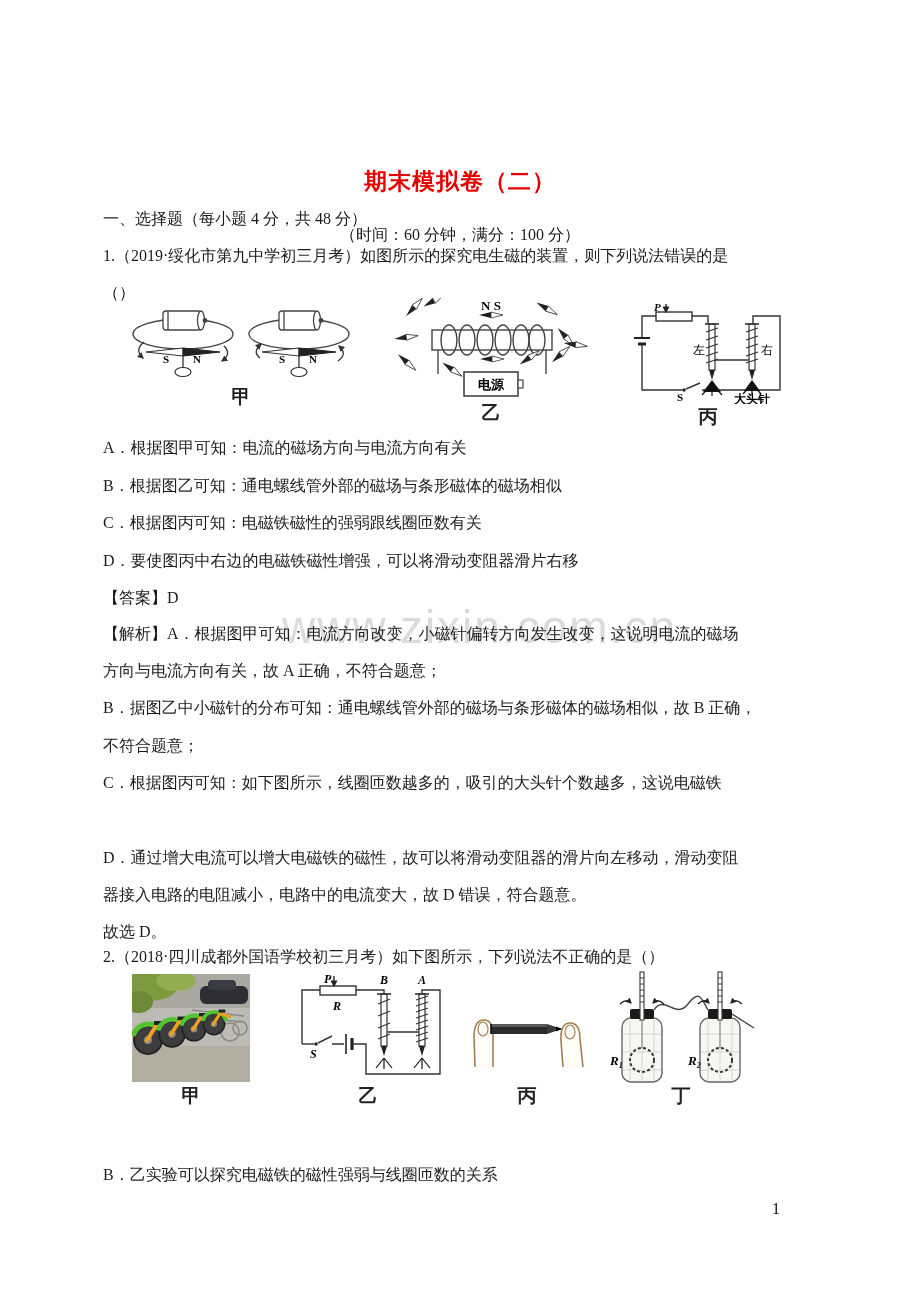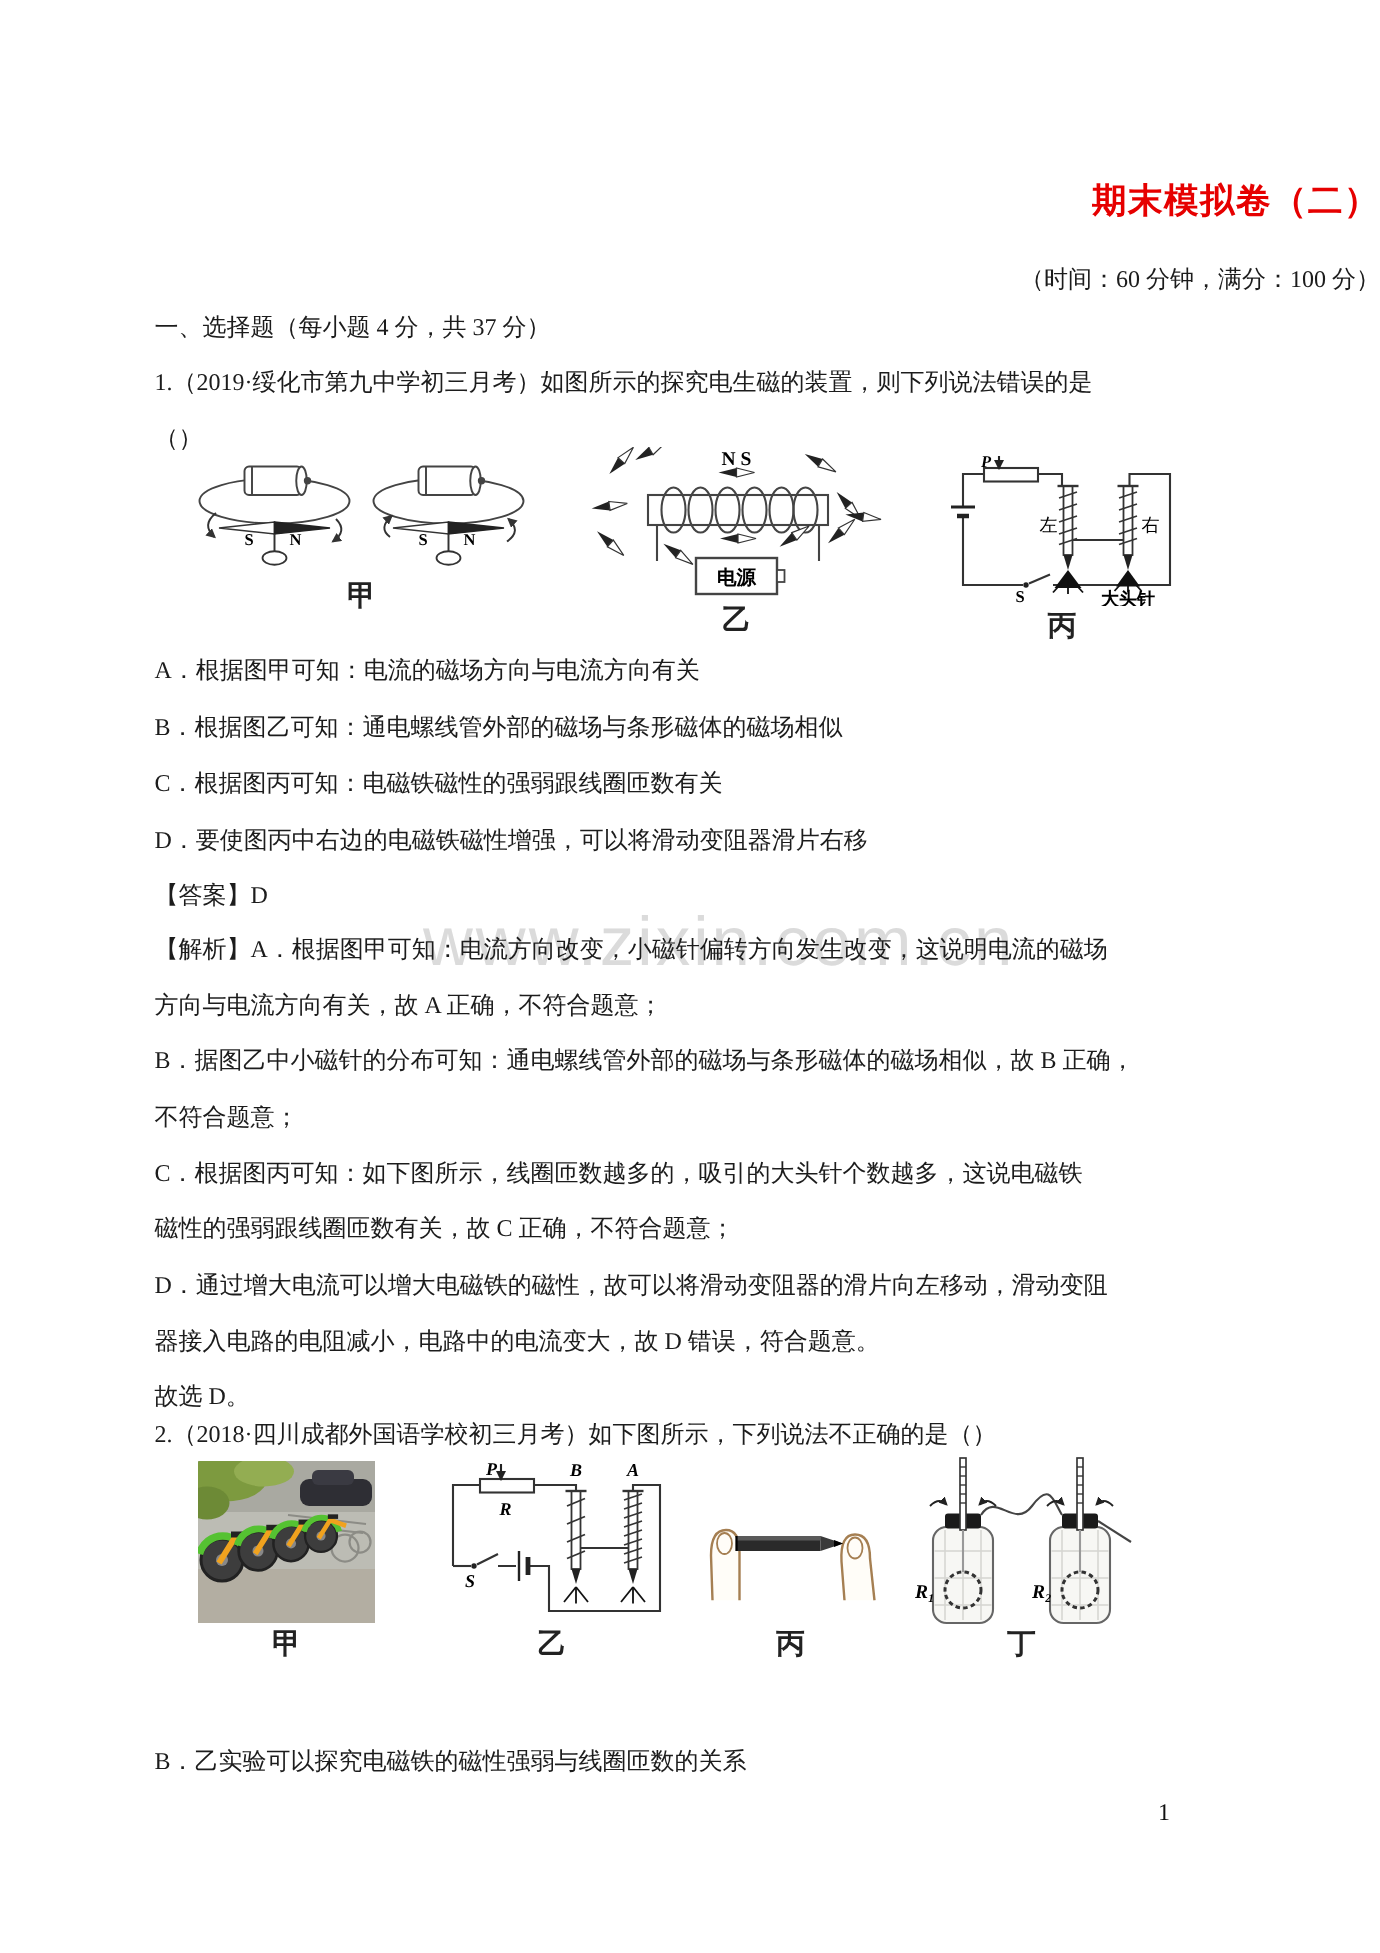--- a/index.html
+++ b/index.html
@@ -17,7 +17,7 @@
     overflow:hidden;
   }
   .line{position:absolute;left:103px;white-space:nowrap;font-size:16px;line-height:1.2;color:var(--ink);}
-  .center{left:0;width:920px;text-align:right;}
+  .center{left:0;width:920px;text-align:center;margin-top:48px;}
   .doc-title{font-size:23px;font-weight:bold;color:var(--red);letter-spacing:1px;}
   .fig{position:absolute;text-align:center;}
   .fig-label{position:absolute;text-align:center;font-size:19px;font-weight:bold;color:#222;}

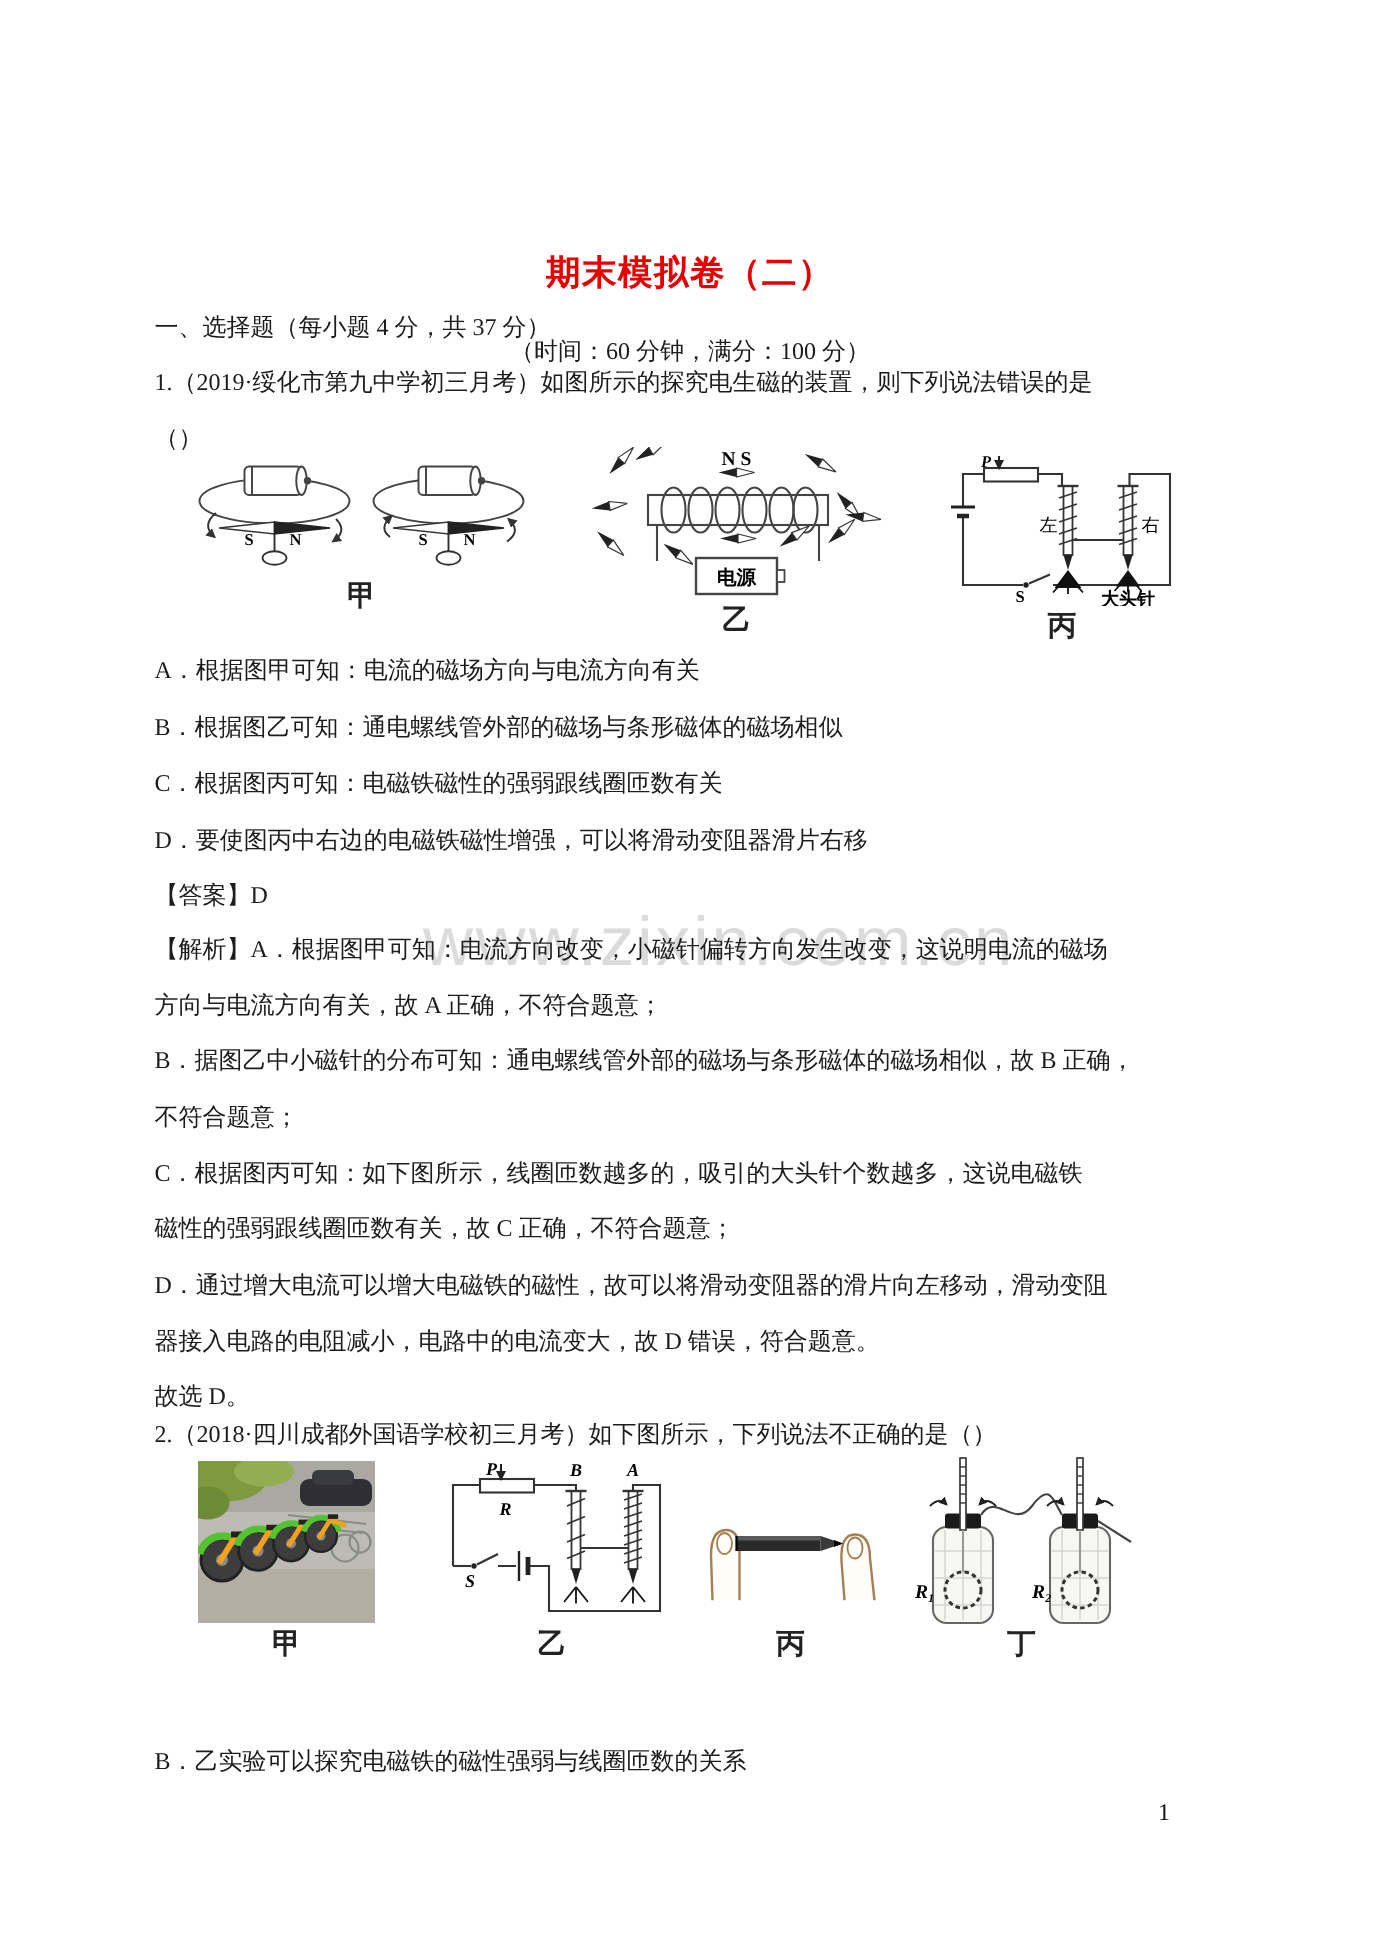--- a/index.html
+++ b/index.html
@@ -41,7 +41,7 @@
 
   <div class="line center doc-title txt" style="top:120px">期末模拟卷（二）</div>
   <div class="line center txt" style="top:177px">（时间：60 分钟，满分：100 分）</div>
-  <div class="line txt" style="top:209px">一、选择题（每小题 4 分，共 37 分）</div>
+  <div class="line txt" style="top:209px">一、选择题（每小题 4 分，共 48 分）</div>
 
   <div class="line txt" style="top:246px">1.（2019·绥化市第九中学初三月考）如图所示的探究电生磁的装置，则下列说法错误的是</div>
   <div class="line txt" style="top:283px">（）</div>

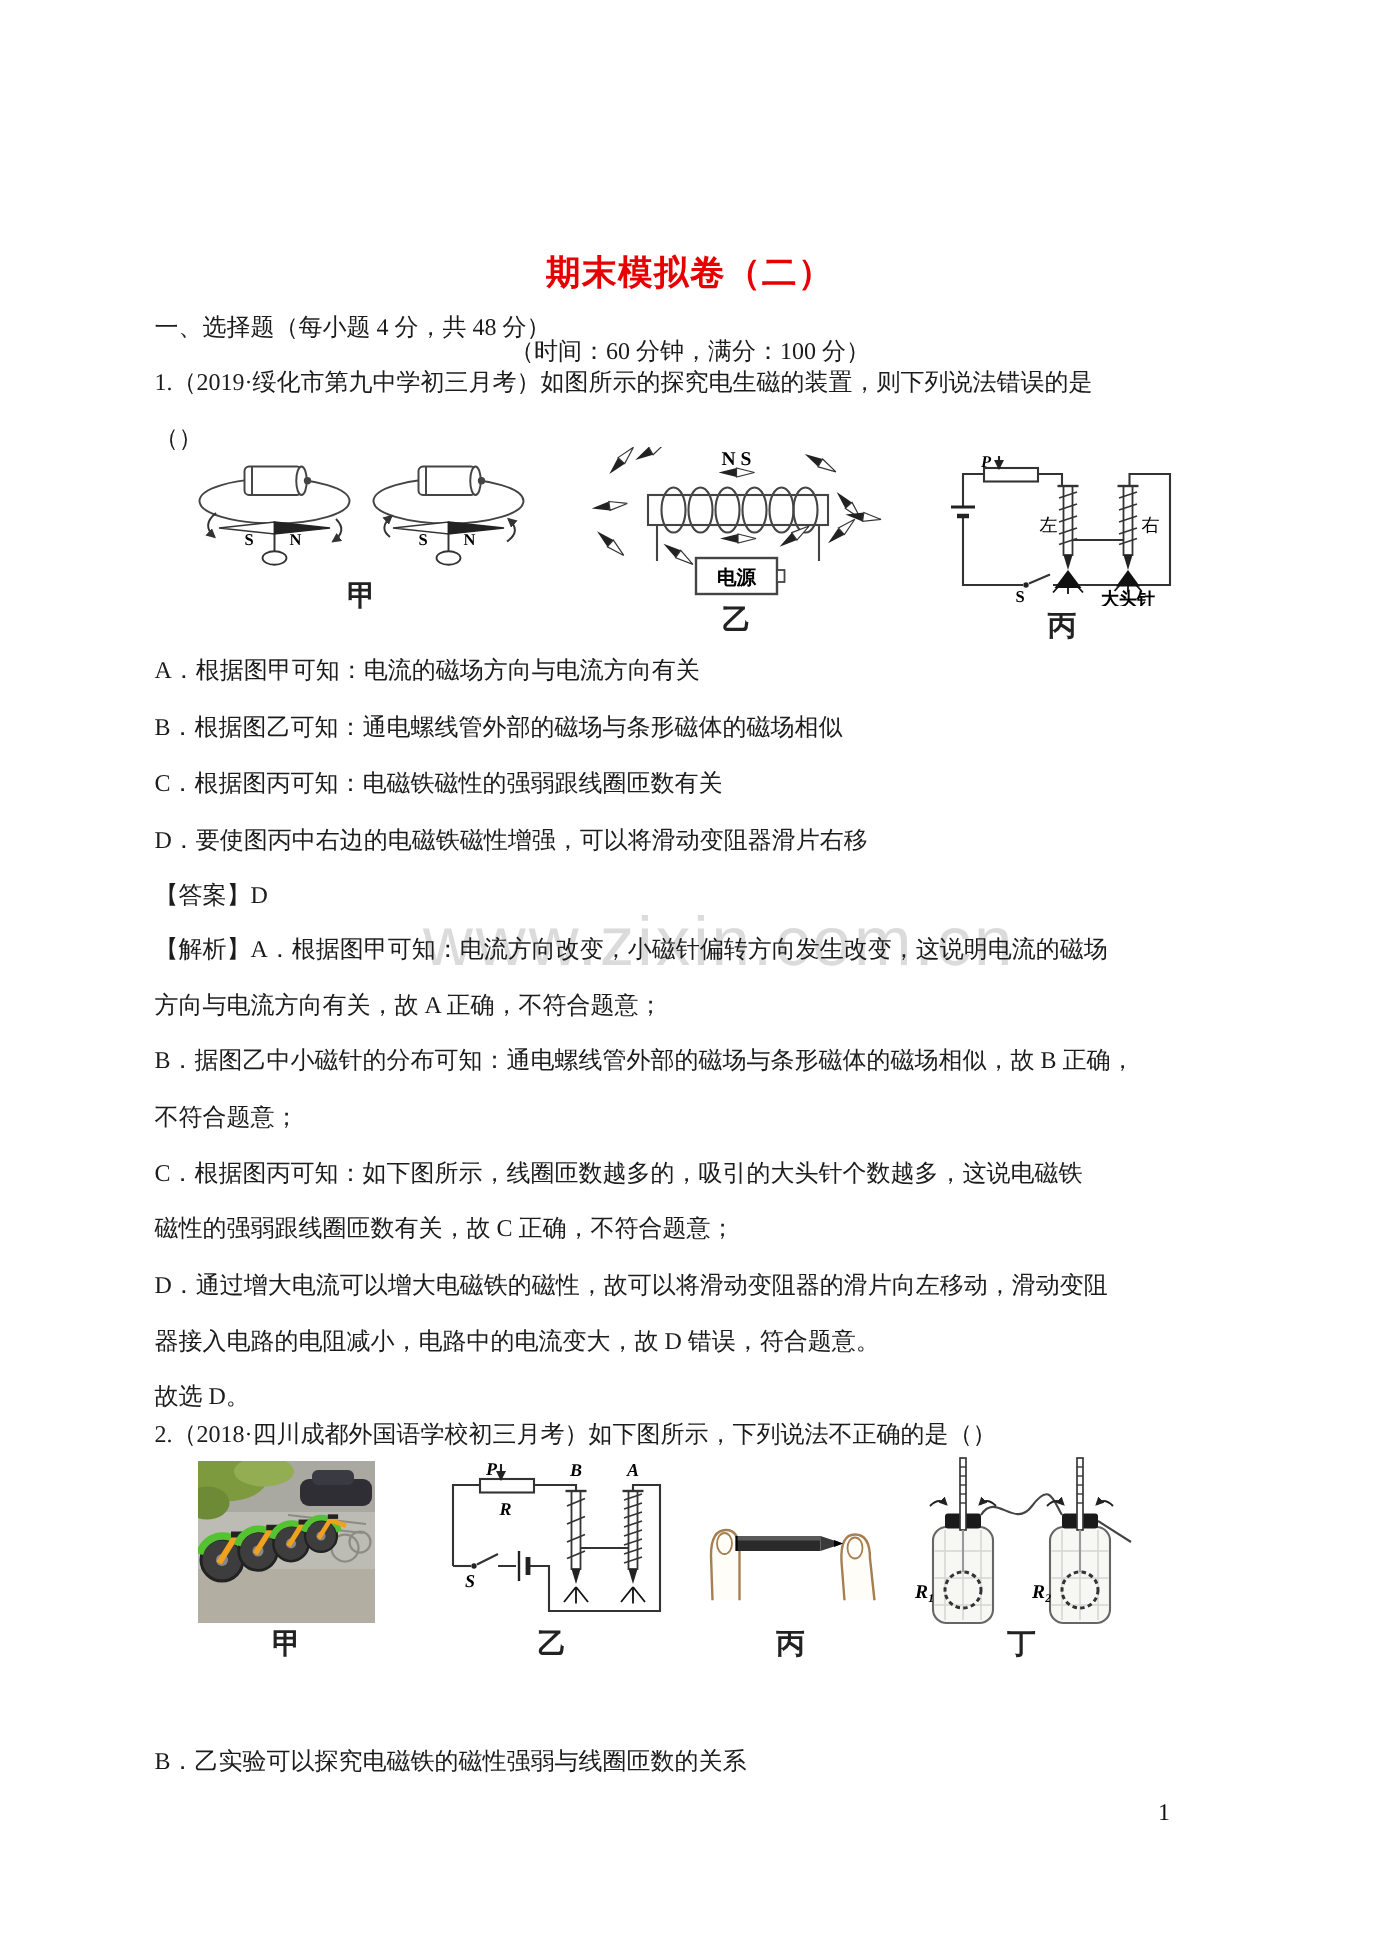--- a/index.html
+++ b/index.html
@@ -201,7 +201,6 @@
   <div class="line txt" style="top:698px">B．据图乙中小磁针的分布可知：通电螺线管外部的磁场与条形磁体的磁场相似，故 B 正确，</div>
   <div class="line txt" style="top:736px">不符合题意；</div>
   <div class="line txt" style="top:773px">C．根据图丙可知：如下图所示，线圈匝数越多的，吸引的大头针个数越多，这说电磁铁</div>
-  <div class="line txt" style="top:810px">磁性的强弱跟线圈匝数有关，故 C 正确，不符合题意；</div>
   <div class="line txt" style="top:848px">D．通过增大电流可以增大电磁铁的磁性，故可以将滑动变阻器的滑片向左移动，滑动变阻</div>
   <div class="line txt" style="top:885px">器接入电路的电阻减小，电路中的电流变大，故 D 错误，符合题意。</div>
   <div class="line txt" style="top:922px">故选 D。</div>

